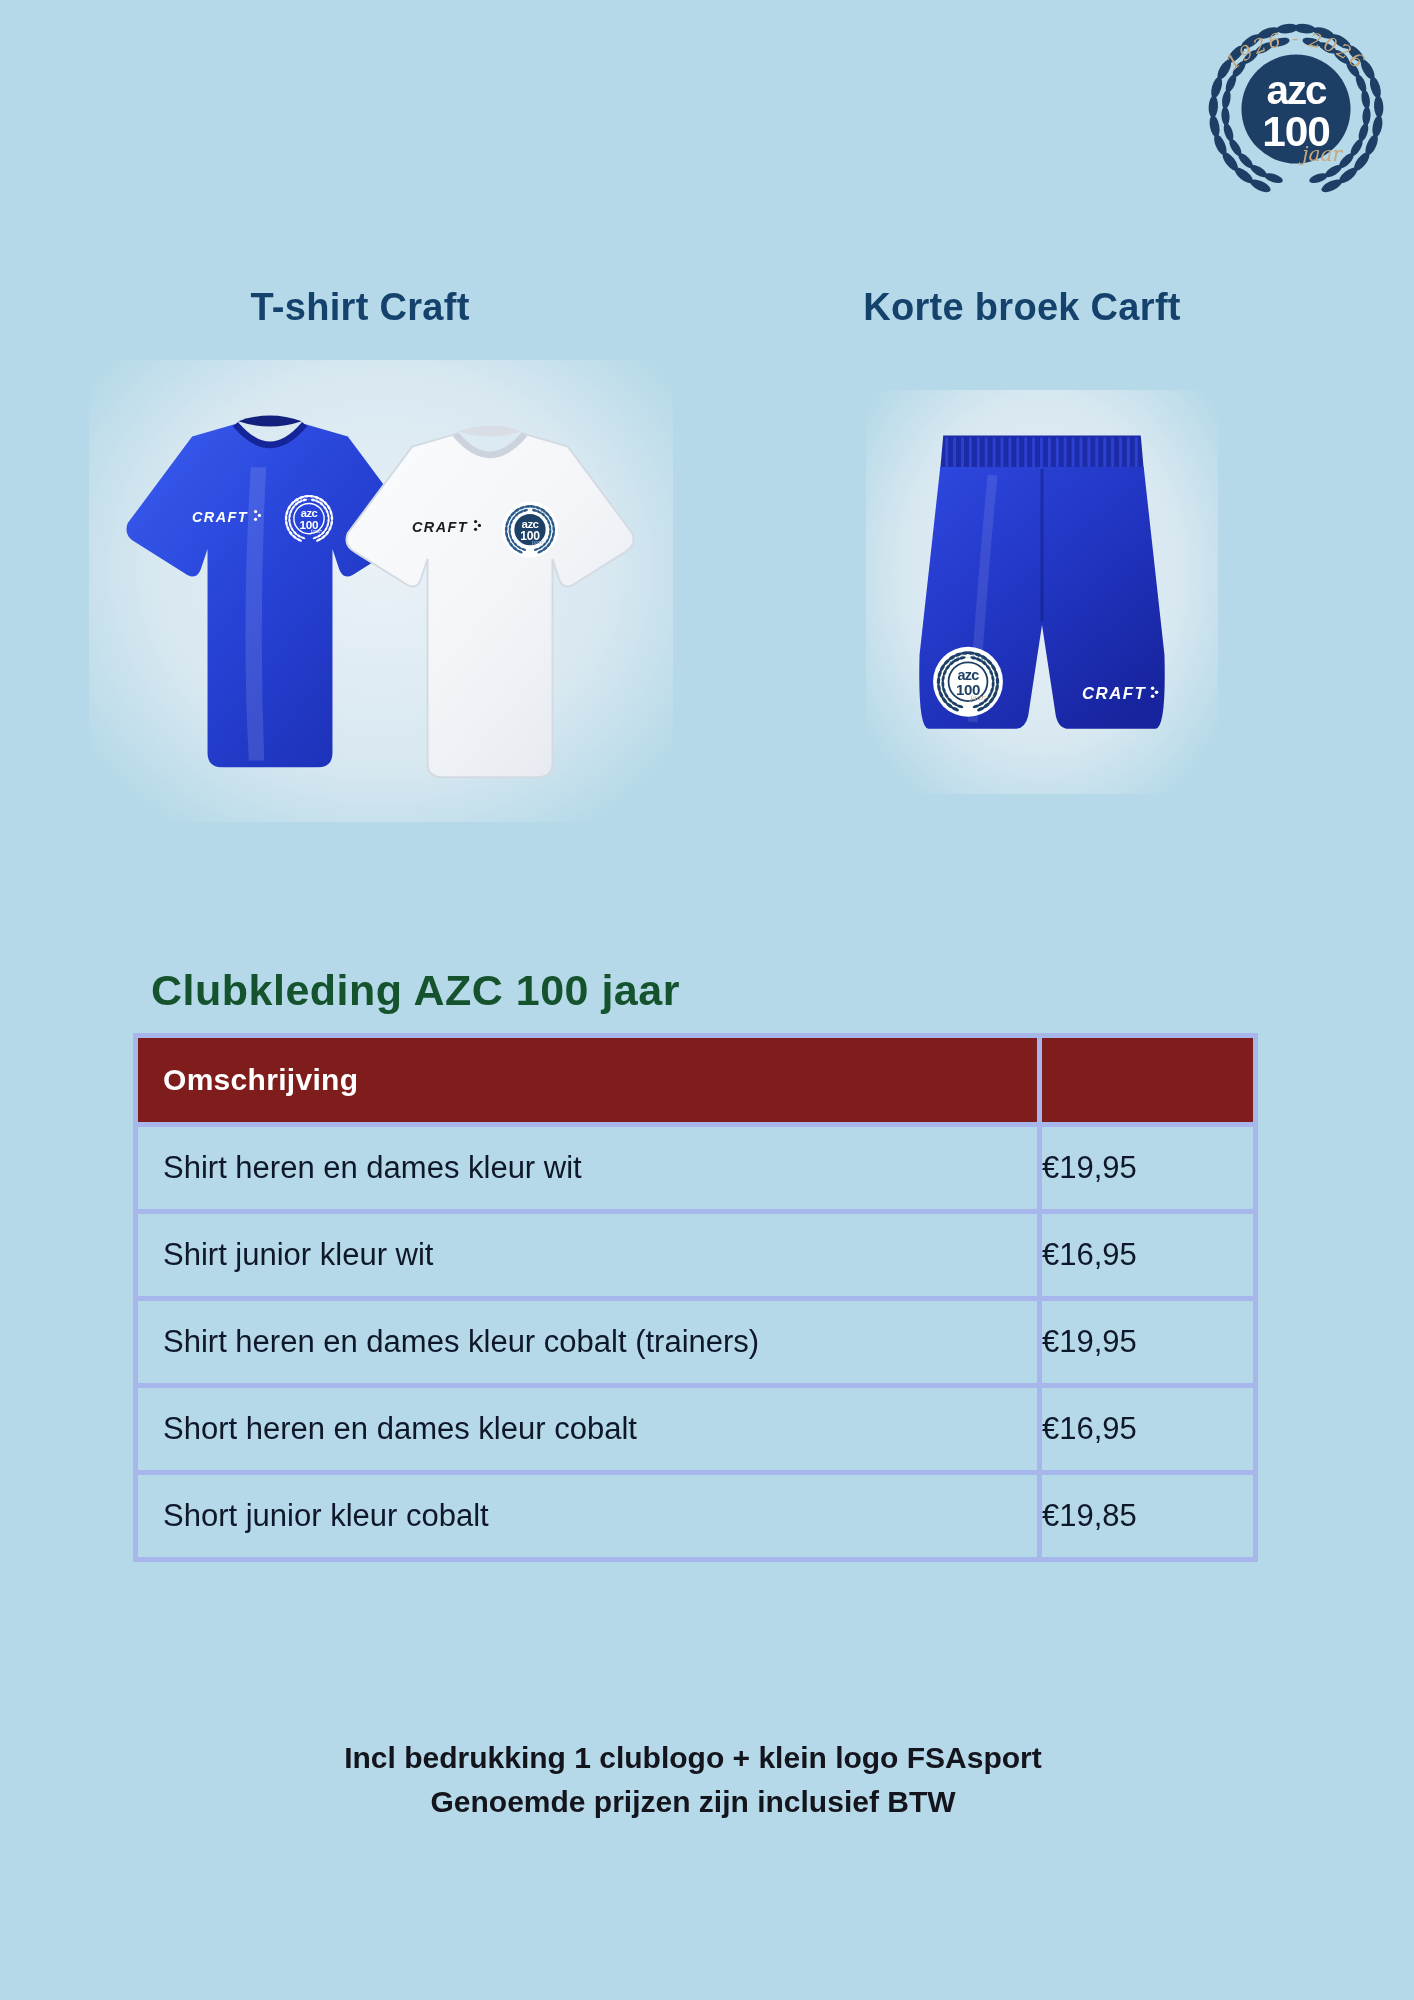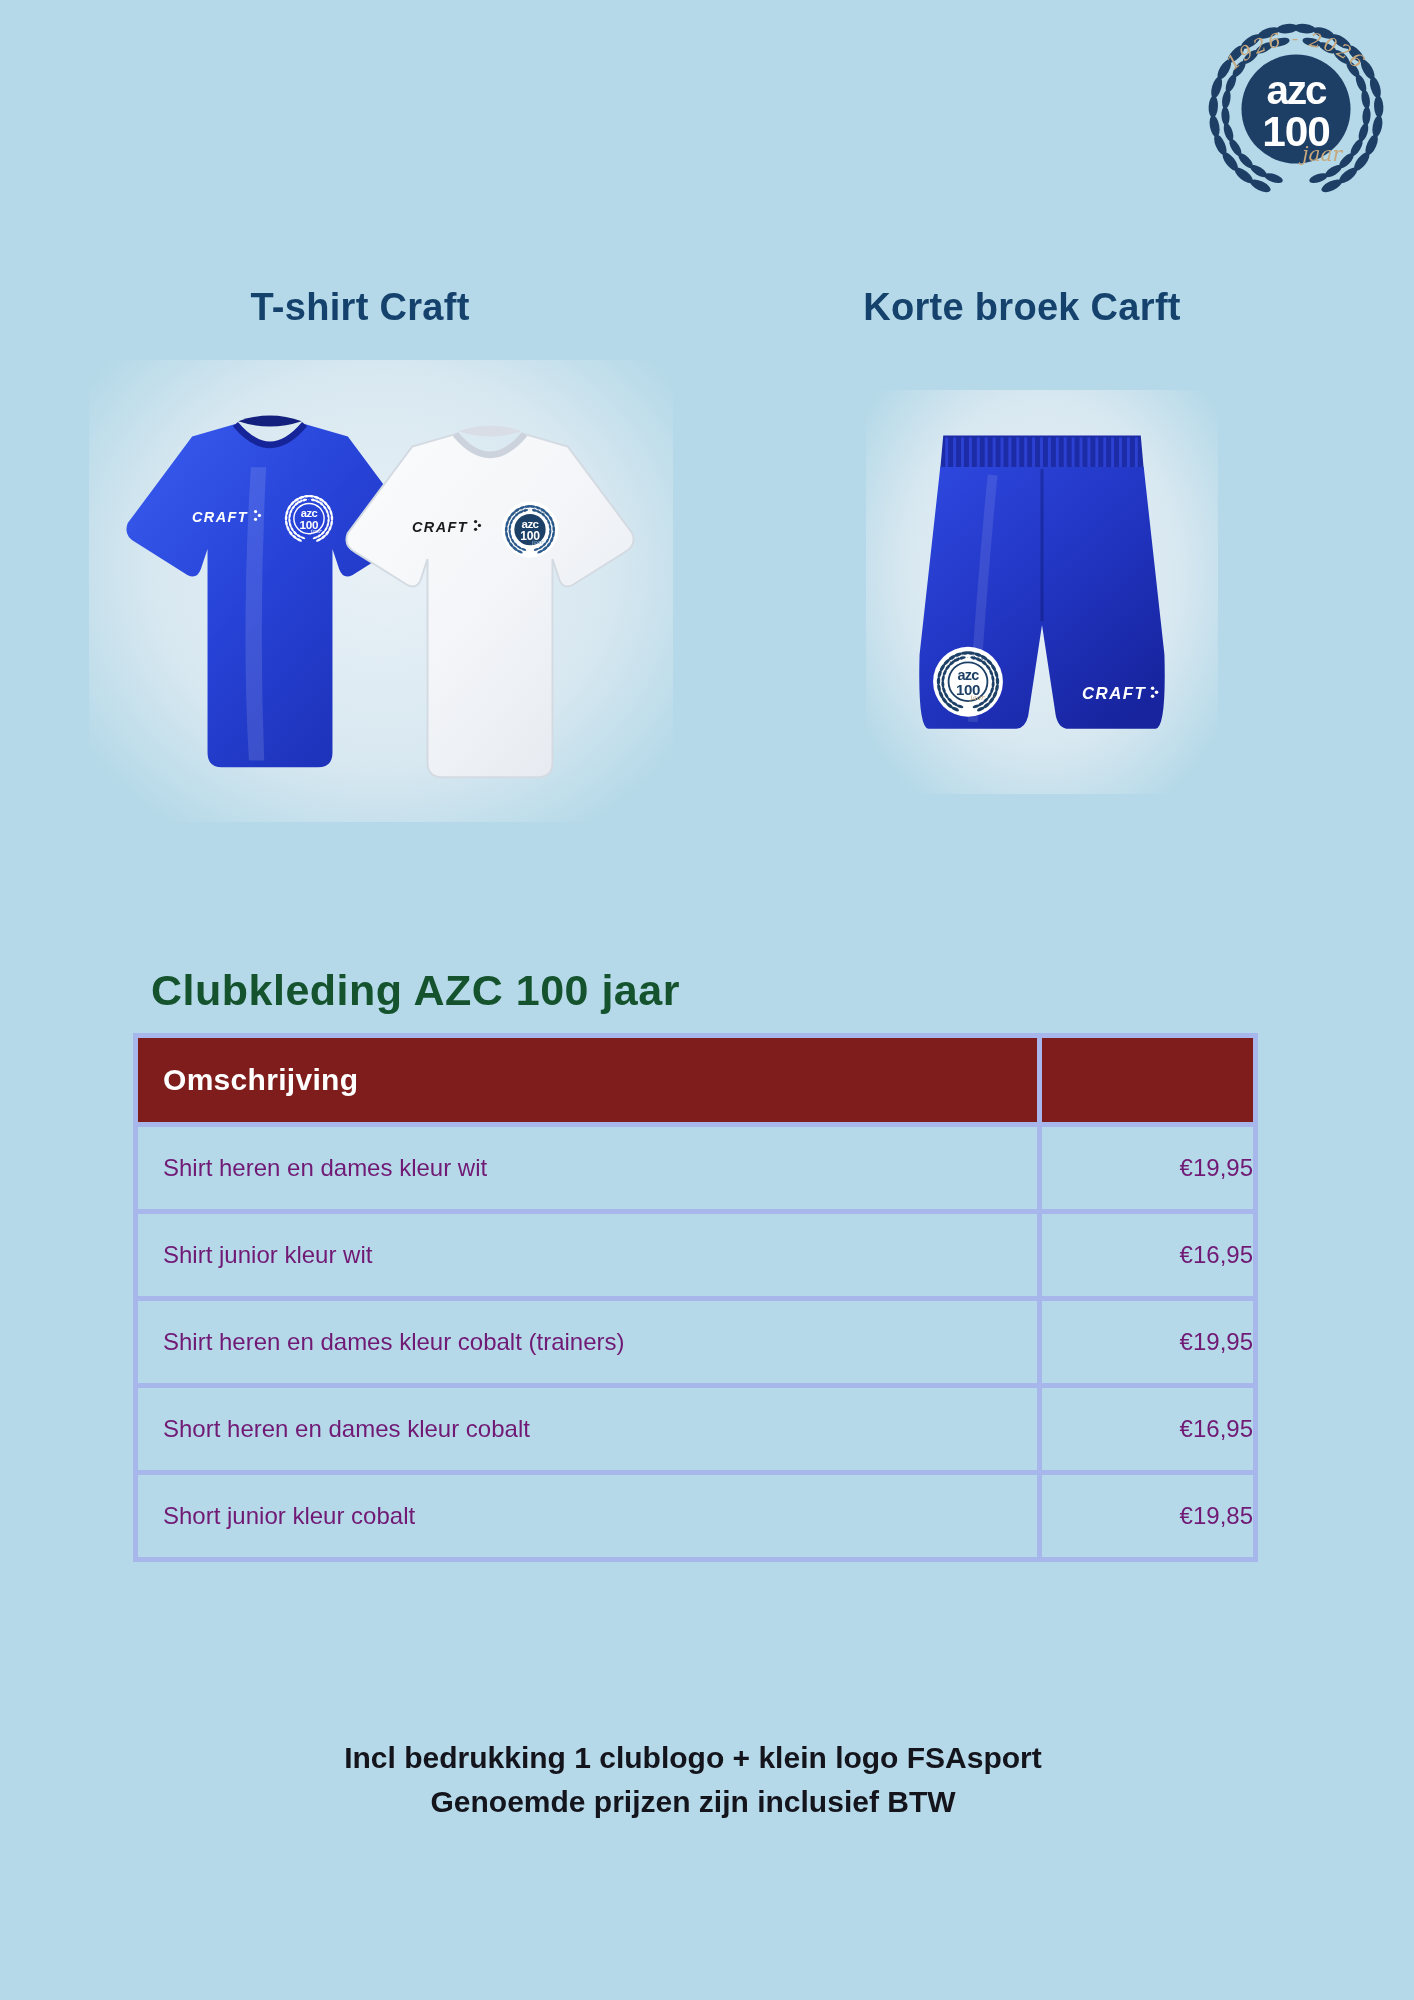--- a/index.html
+++ b/index.html
@@ -51,7 +51,7 @@
   }
   .price-table th.col-price{padding:0;}
   .price-table td{
-    font-size:24px;color:#701a75;height:82px;background:transparent;
+    font-size:31px;color:#0f172a;height:82px;background:transparent;
   }
   .price-table td.desc{padding:0 0 0 25px;text-align:left;}
   .price-table td.price{text-align:right;padding:0;}

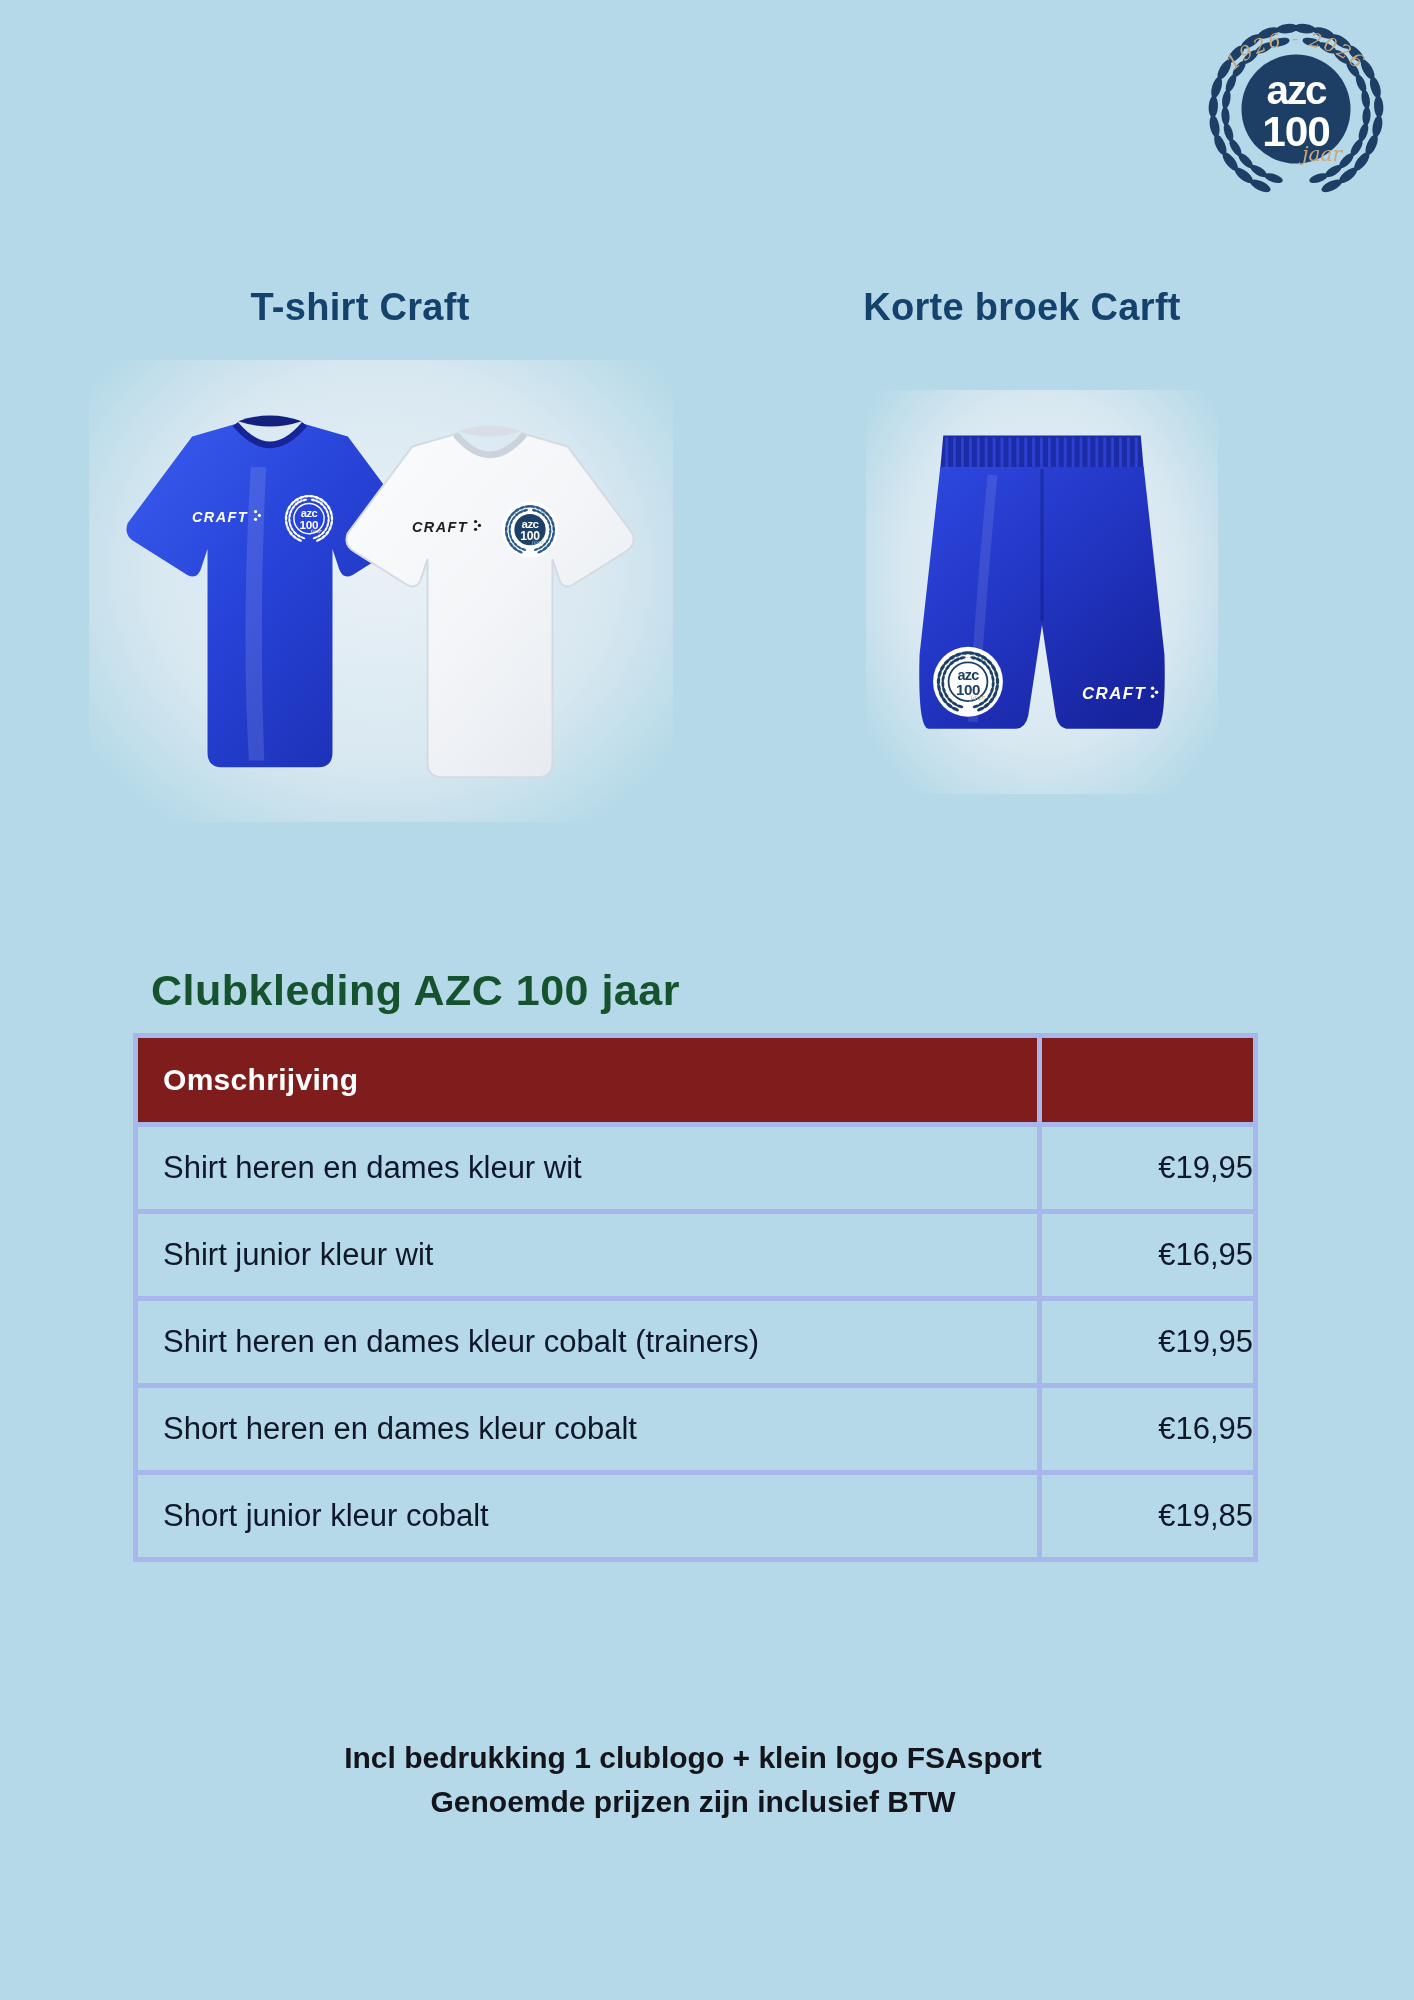--- a/index.html
+++ b/index.html
@@ -54,7 +54,7 @@
     font-size:31px;color:#0f172a;height:82px;background:transparent;
   }
   .price-table td.desc{padding:0 0 0 25px;text-align:left;}
-  .price-table td.price{text-align:right;padding:0;}
+  .price-table td.price{text-align:left;padding:0;}
   
   .footer{
     position:absolute;left:133px;top:1736px;width:1120px;text-align:center;

